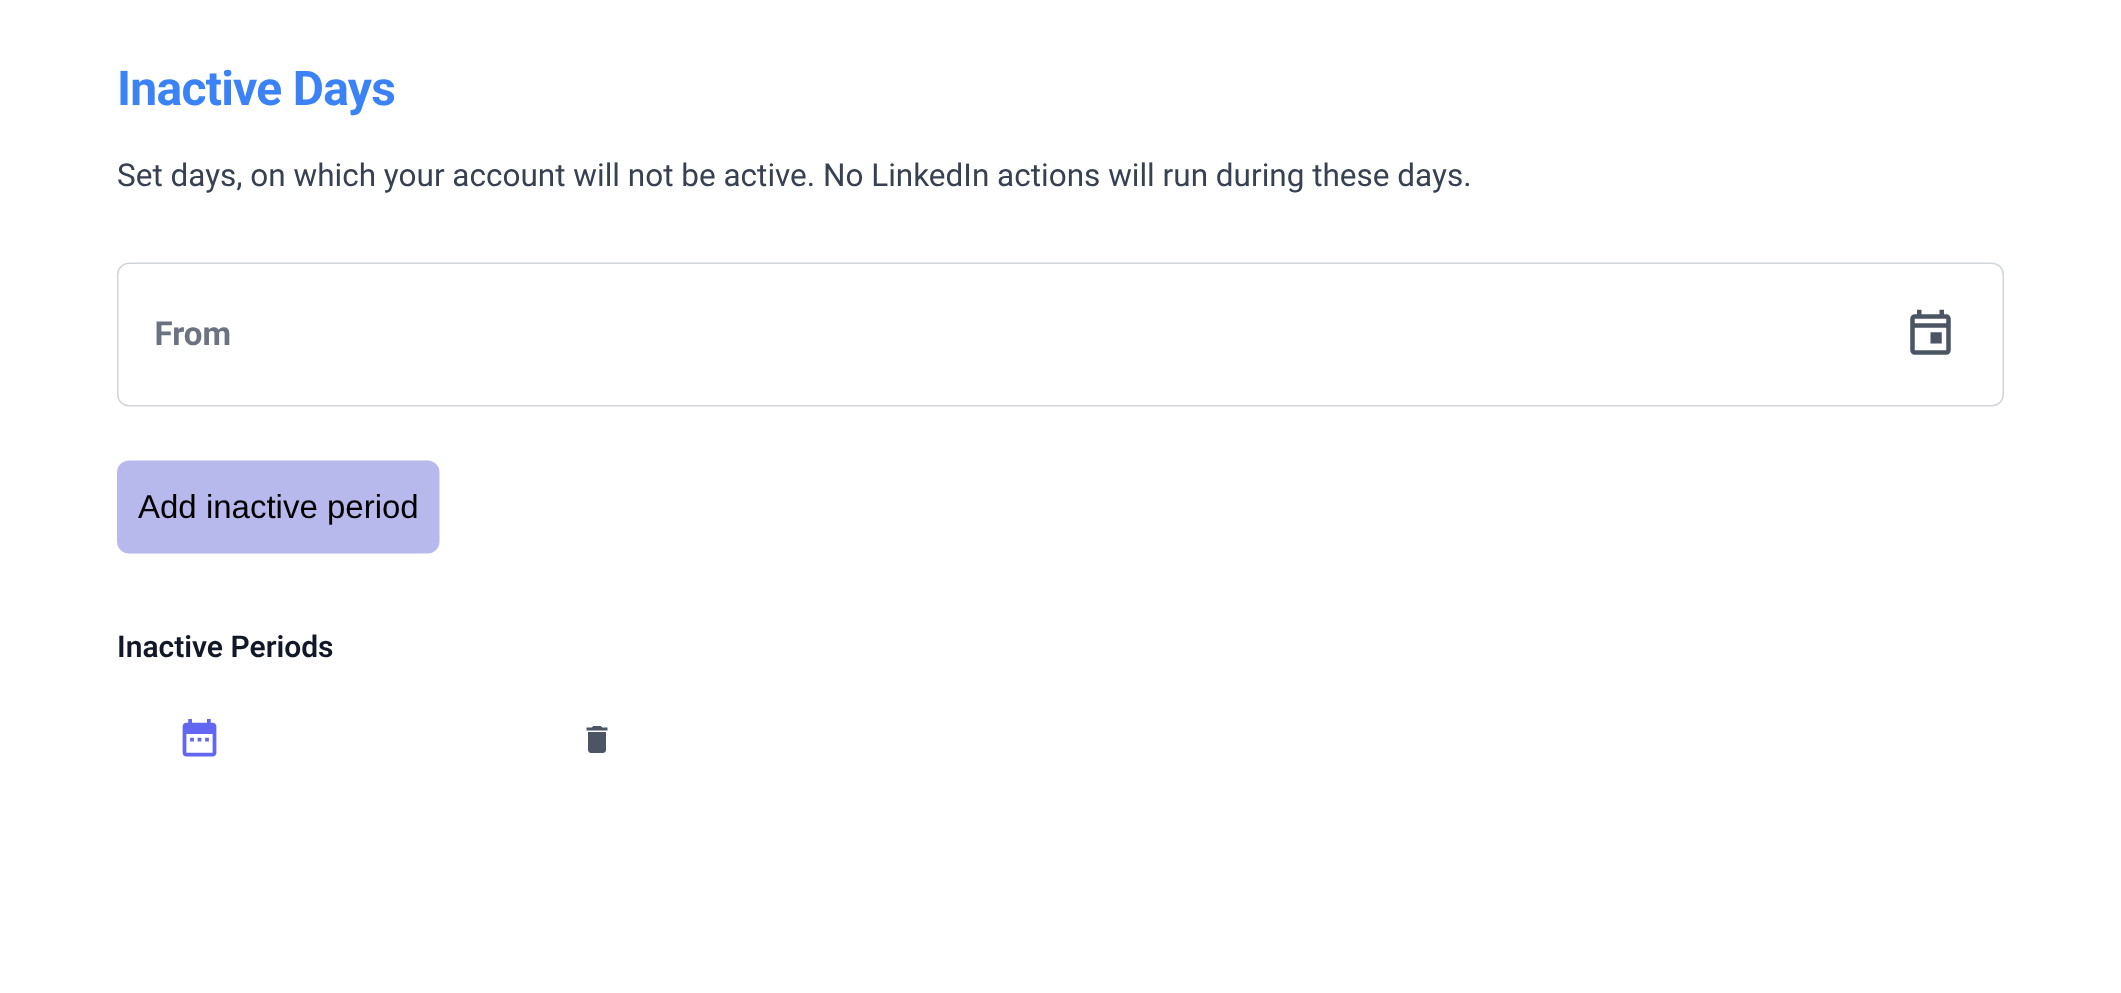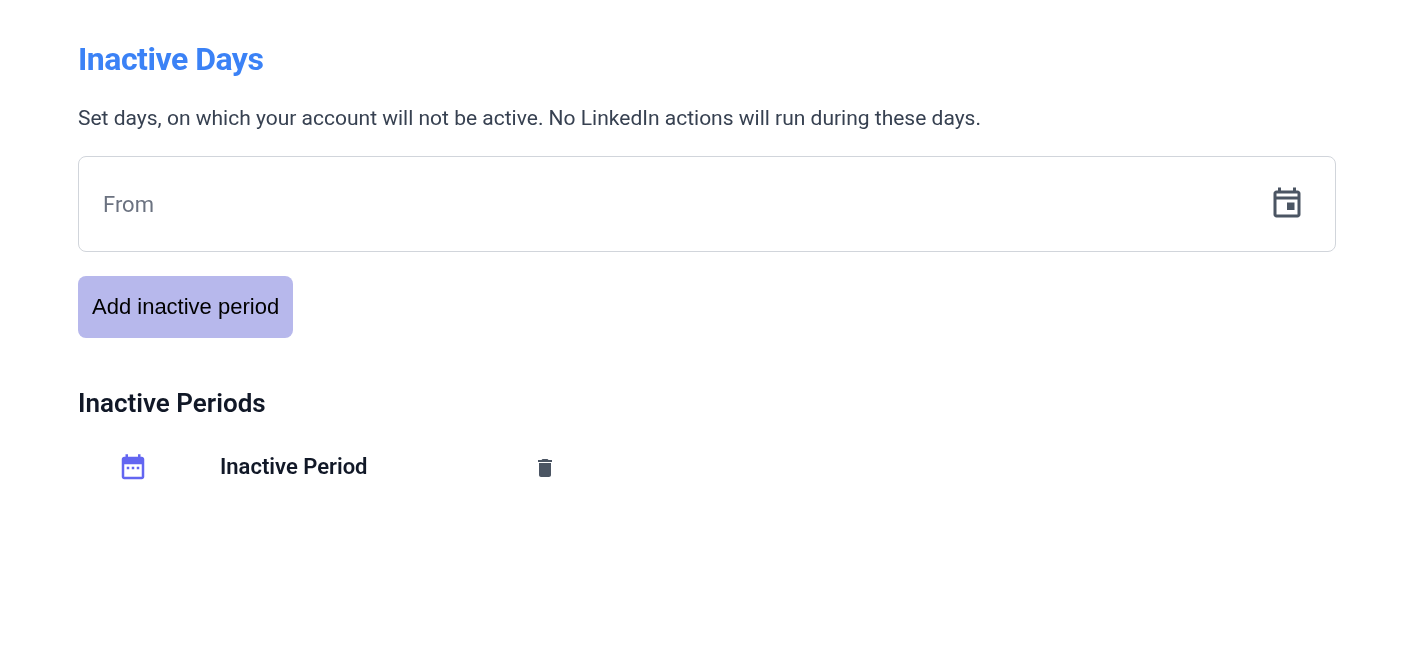--- a/index.html
+++ b/index.html
@@ -23,7 +23,7 @@
     .page-description {
       font-size: 21px;
       color: #374151;
-      margin-bottom: 26px;
+      margin-bottom: 45px;
     }
     .fields-row {
       display: flex;

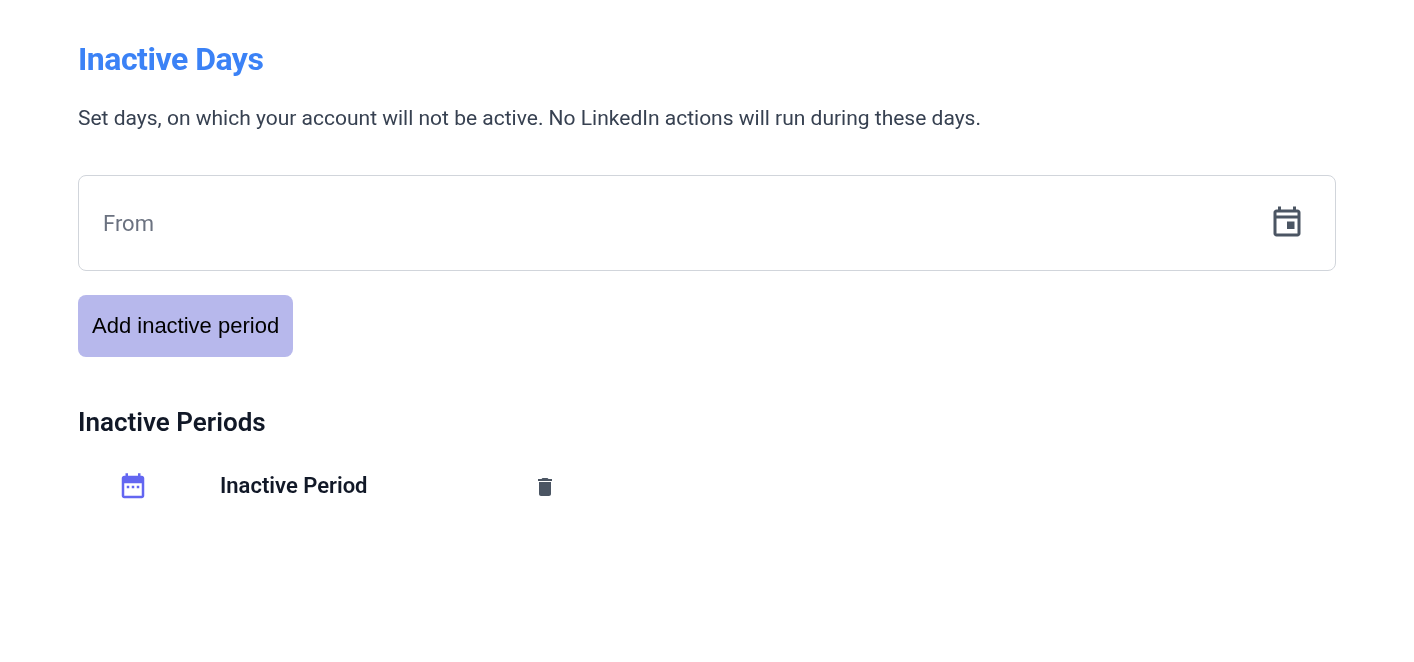--- a/index.html
+++ b/index.html
@@ -27,7 +27,8 @@
     }
     .fields-row {
       display: flex;
-      margin-bottom: 24px;
+      margin-bottom: 36px;
+      font-weight: bold;
     }
     .date-field {
       flex: 1;

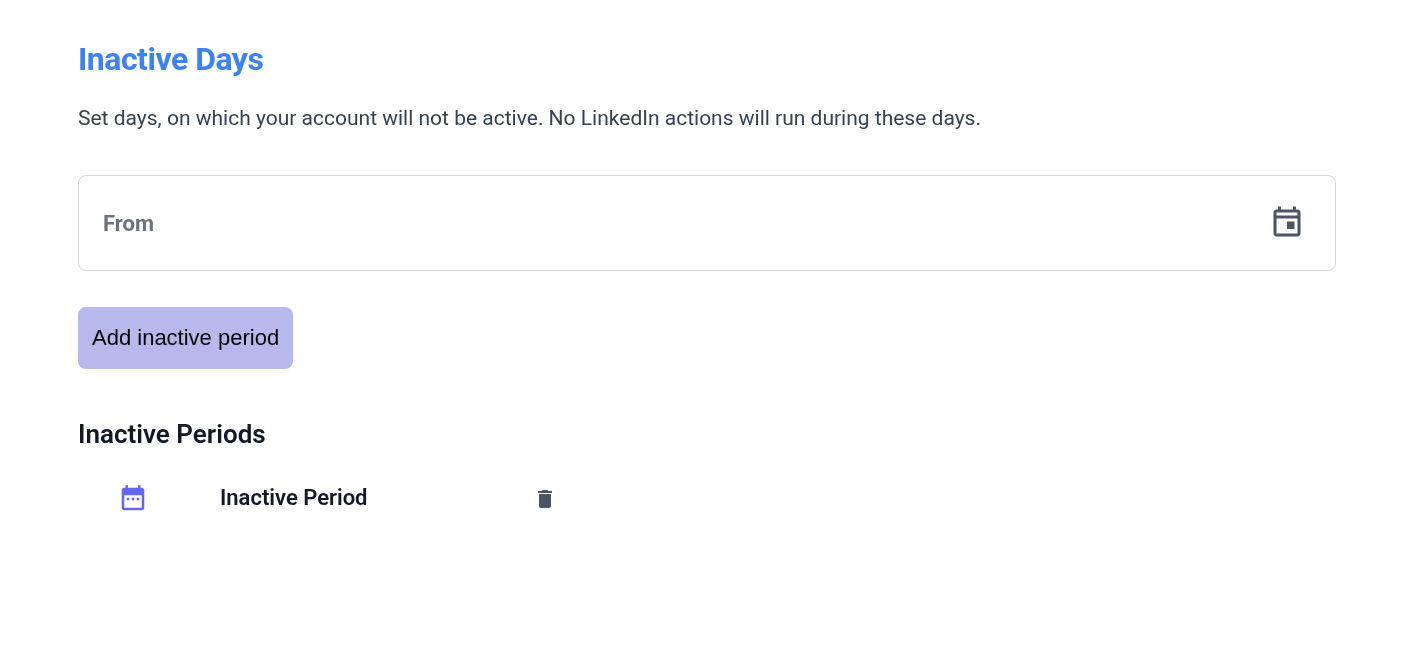--- a/index.html
+++ b/index.html
@@ -73,7 +73,7 @@
       margin-bottom: 50px;
     }
     .periods-title {
-      font-size: 26px;
+      font-size: 20px;
       font-weight: 600;
       color: #111827;
       margin-bottom: 30px;

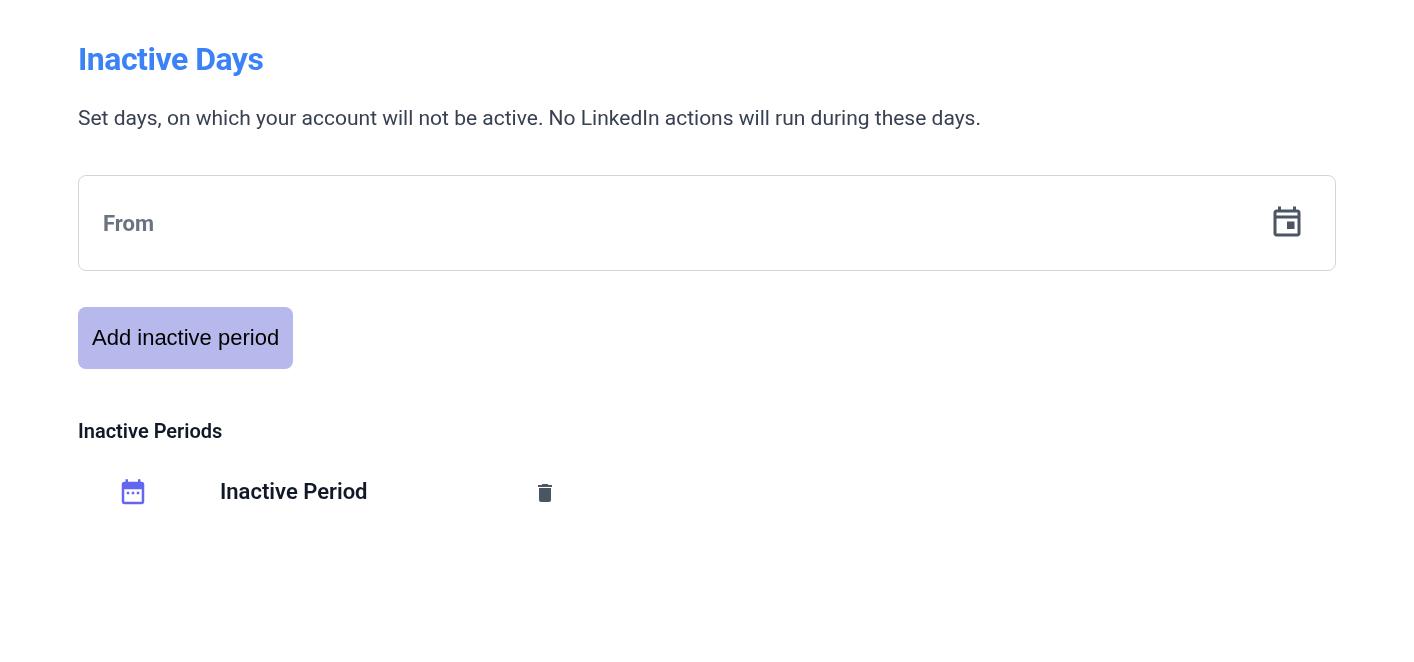--- a/index.html
+++ b/index.html
@@ -153,7 +153,6 @@
     </svg>
   </span>
   <div class="period-text">
-    <div class="period-label">Inactive Period</div>
   </div>
   <button class="delete-btn">
     <svg viewBox="0 0 24 24">

